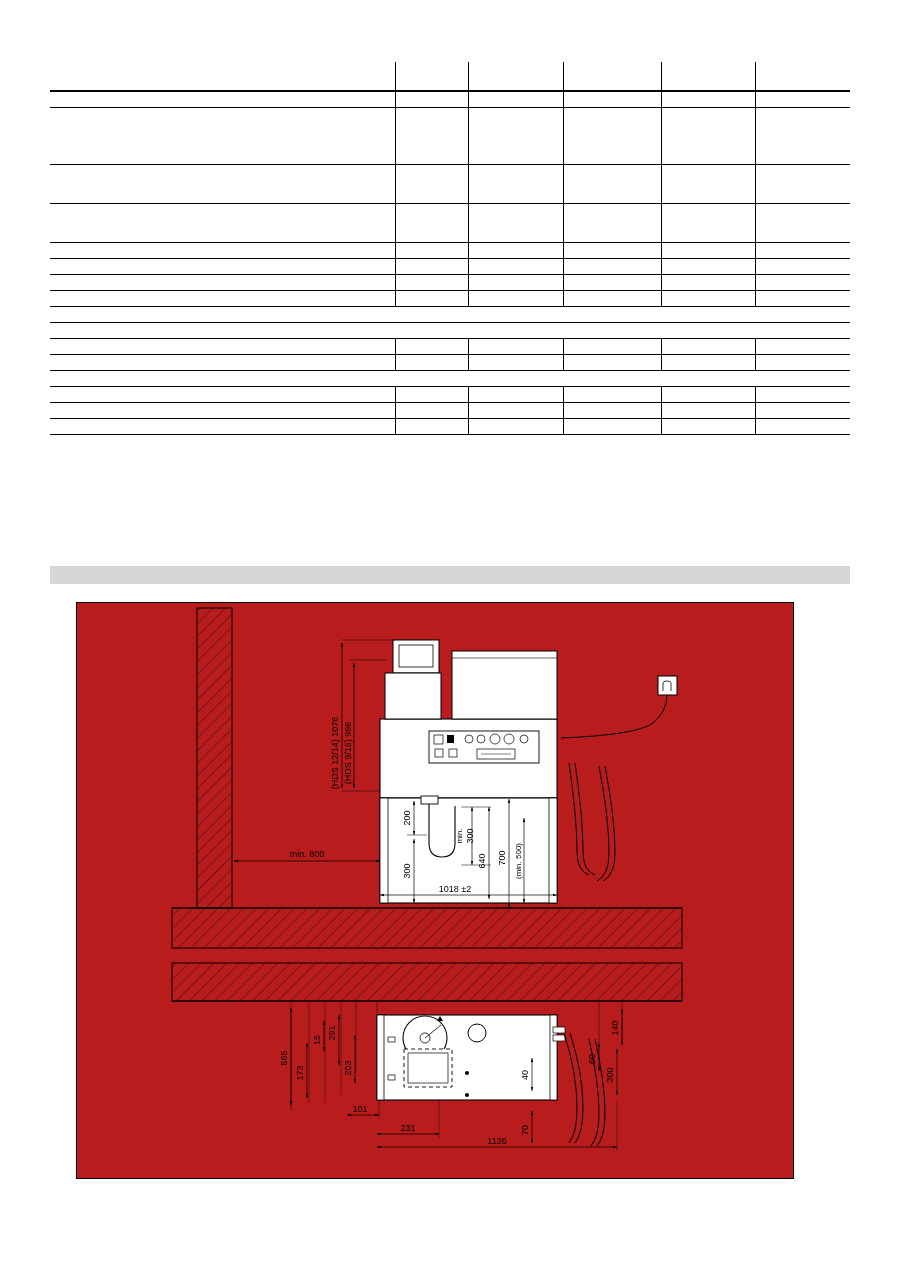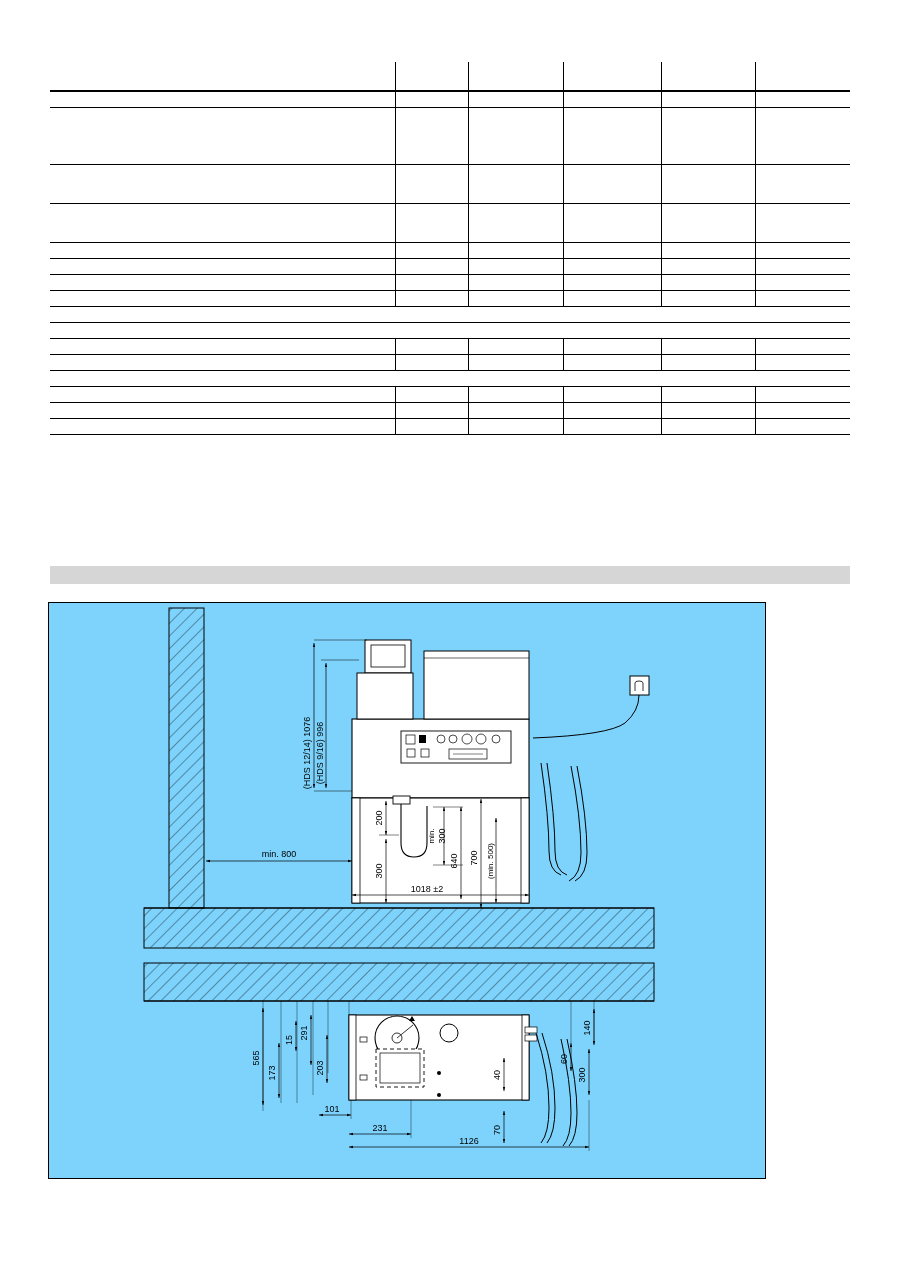--- a/index.html
+++ b/index.html
@@ -71,12 +71,12 @@
   
   .drawing-frame {
     position: absolute;
-    left: 48px;
+    left: 76px;
     top: 602px;
     width: 716px;
     height: 575px;
     border: 1px solid #000;
-    background: #7dd3fc;
+    background: #b91c1c;
     overflow: hidden;
   }
   .drawing-frame svg { display: block; }

